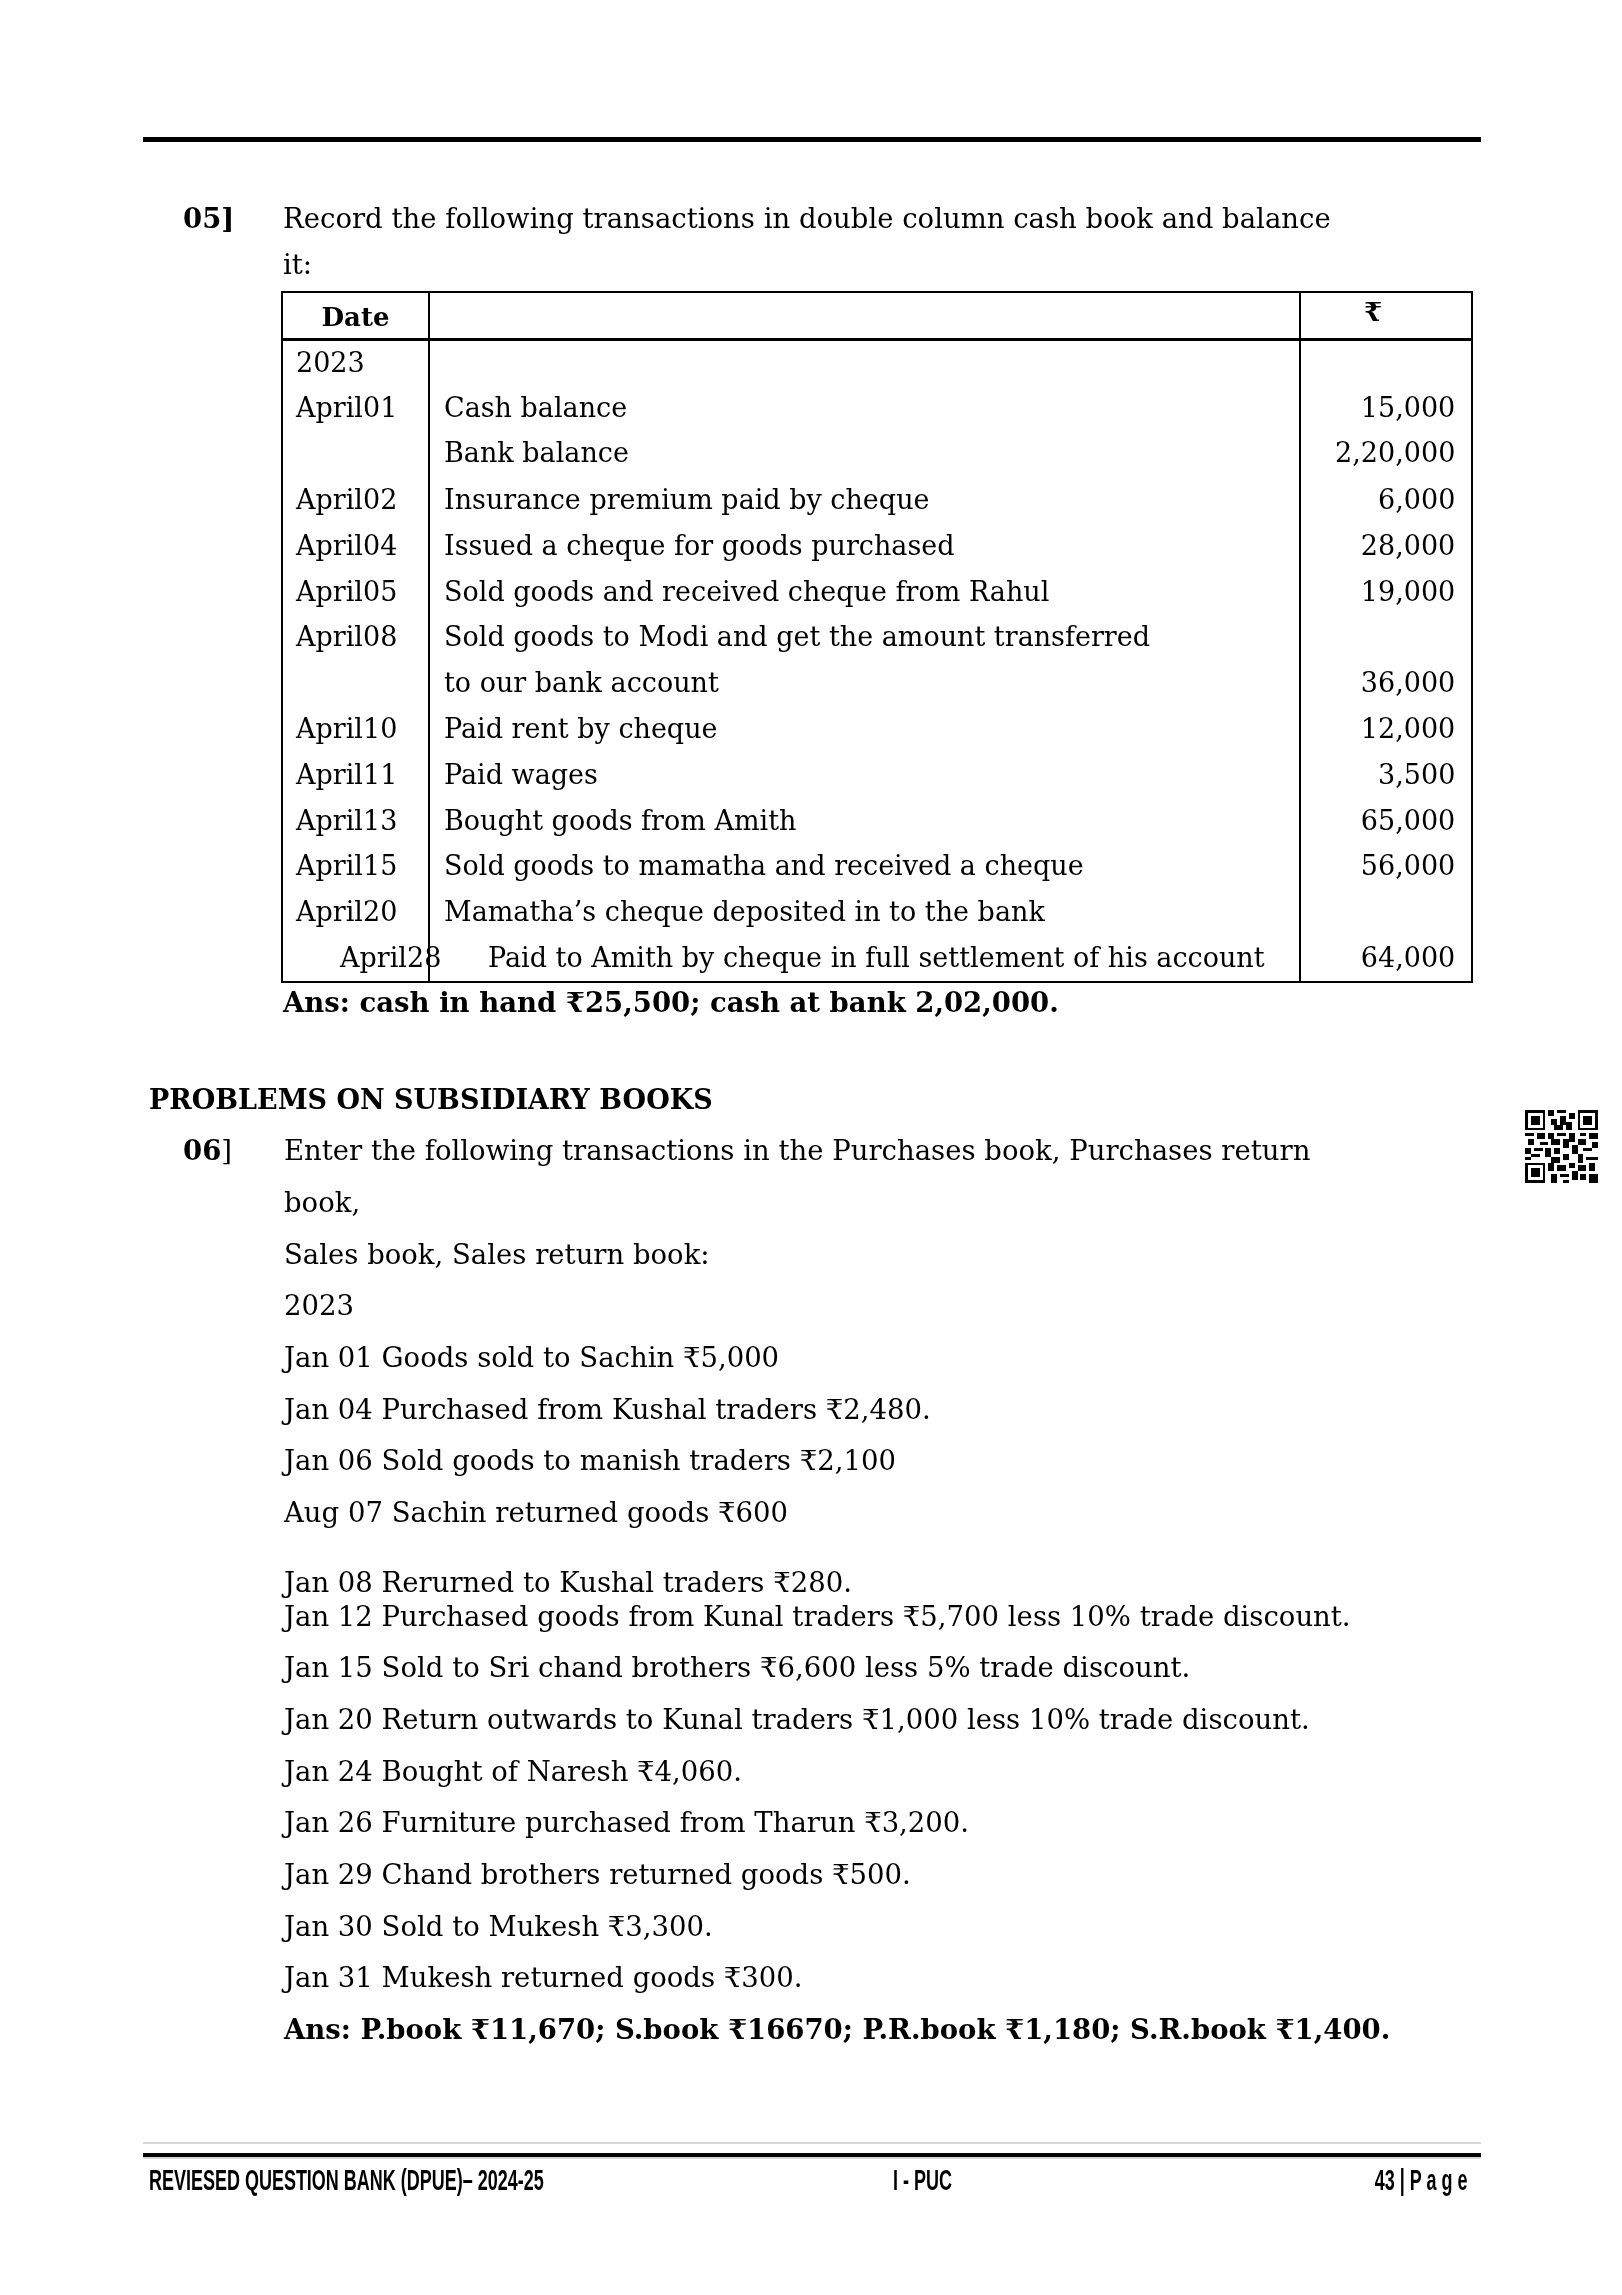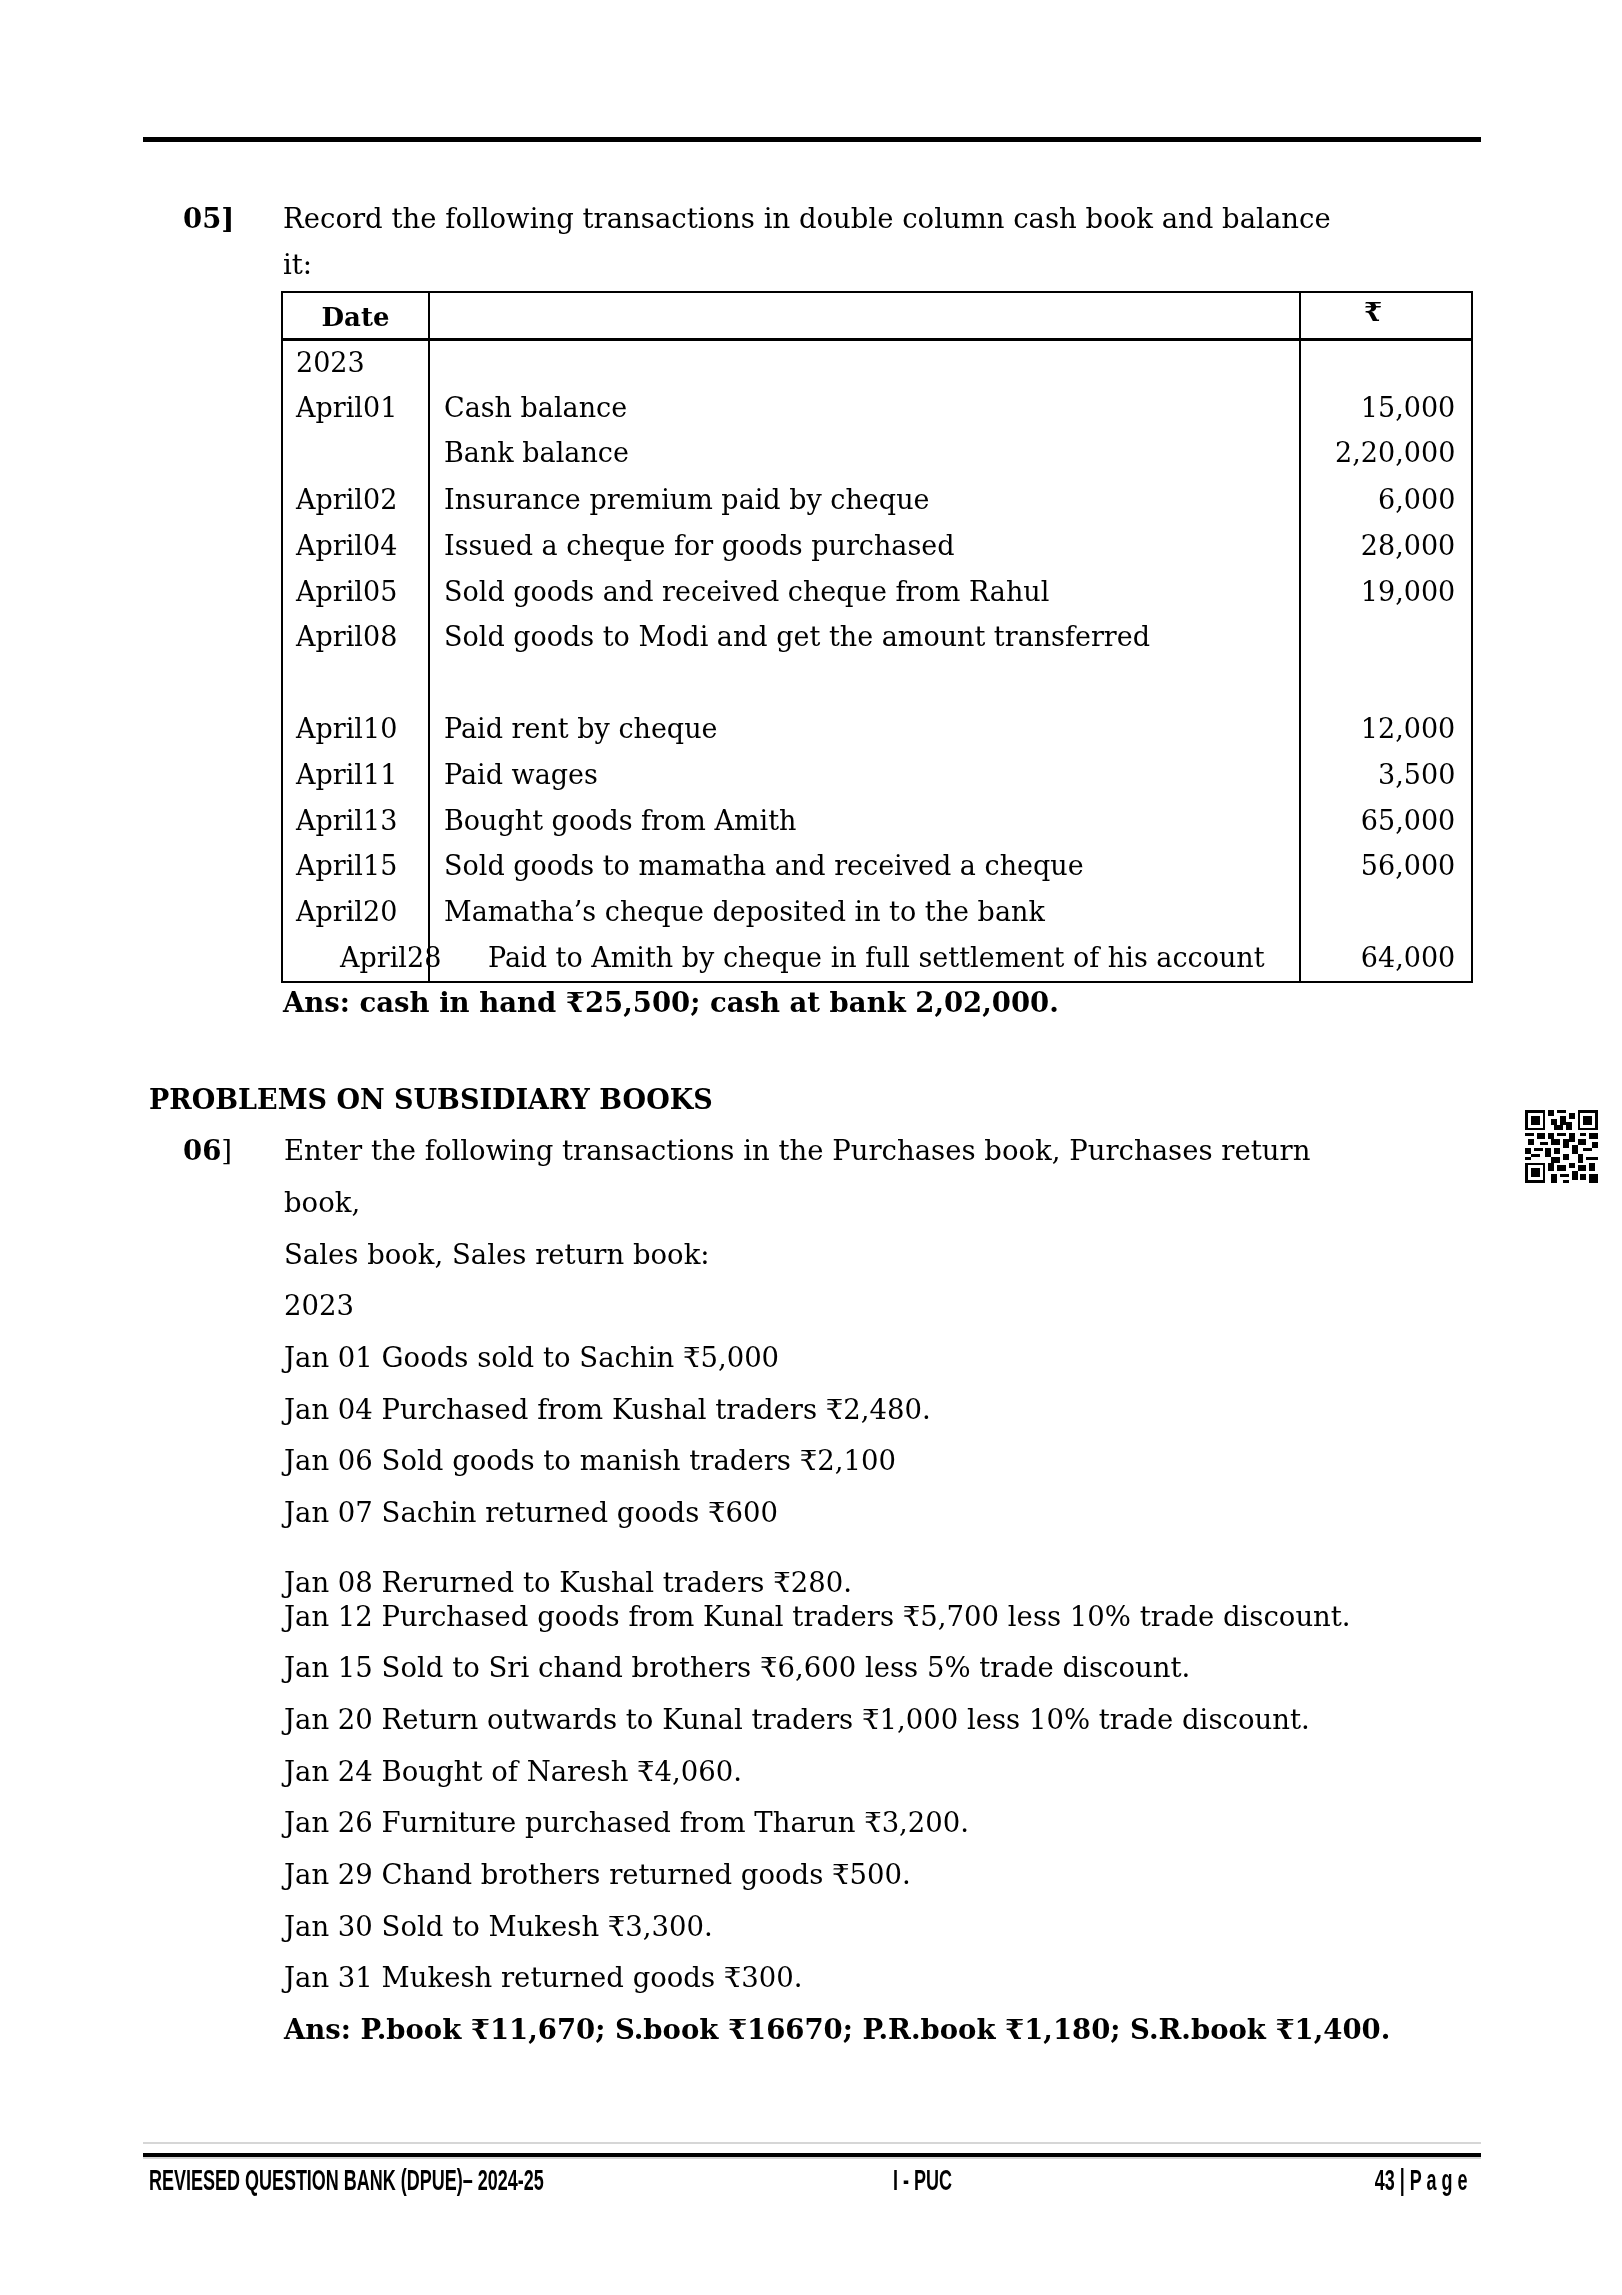--- a/index.html
+++ b/index.html
@@ -89,6 +89,11 @@
     <span class="c-date">April08</span>
     <span class="c-part">Sold goods to Modi and get the amount transferred</span>
     <span class="c-amt"></span>
+  </div>
+  <div class="row" style="top:376px;">
+    <span class="c-date"></span>
+    <span class="c-part">to our bank account</span>
+    <span class="c-amt">36,000</span>
   </div>
   <div class="row" style="top:422px;">
     <span class="c-date">April10</span>

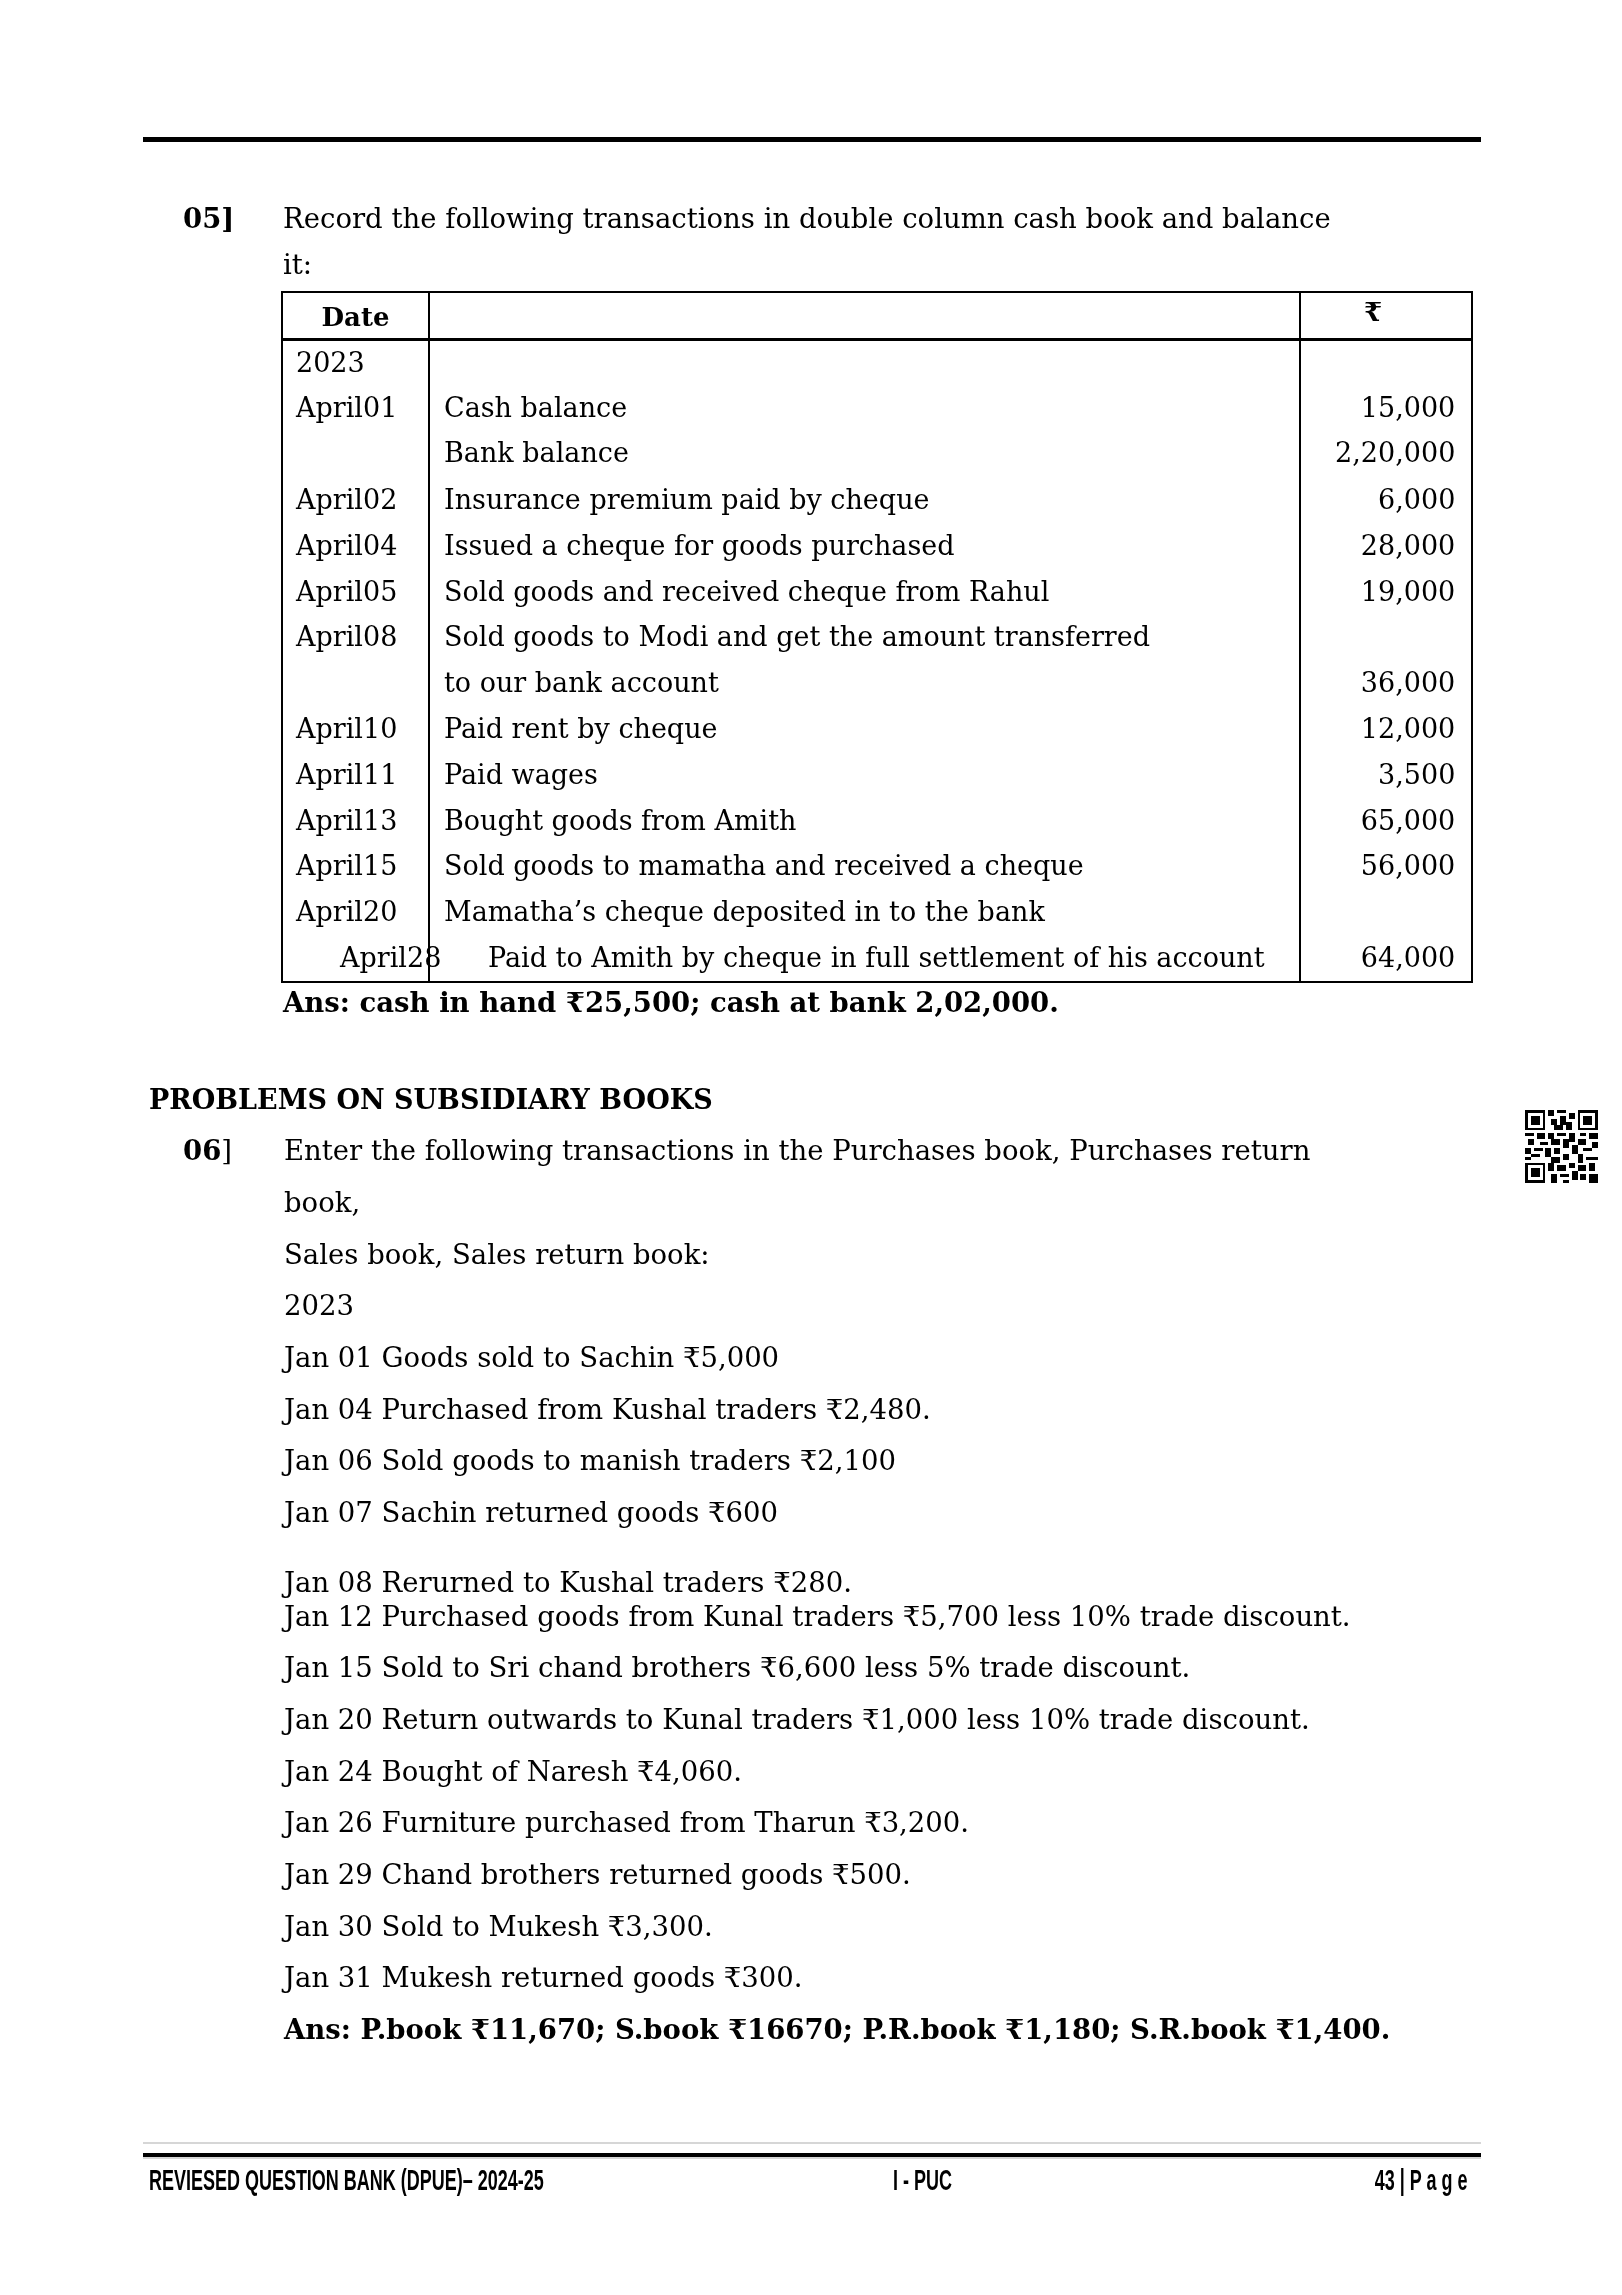--- a/index.html
+++ b/index.html
@@ -140,7 +140,7 @@
 <div class="list-line" style="top:1344px;">Jan 01 Goods sold to Sachin ₹5,000</div>
 <div class="list-line" style="top:1396px;">Jan 04 Purchased from Kushal traders ₹2,480.</div>
 <div class="list-line" style="top:1447px;">Jan 06 Sold goods to manish traders ₹2,100</div>
-<div class="list-line" style="top:1499px;">Jan 07 Sachin returned goods ₹600</div>
+<div class="list-line" style="top:1499px;">Aug 07 Sachin returned goods ₹600</div>
 <div class="list-line" style="top:1551px;margin-top:18px;">Jan 08 Rerurned to Kushal traders ₹280.</div>
 <div class="list-line" style="top:1603px;">Jan 12 Purchased goods from Kunal traders ₹5,700 less 10% trade discount.</div>
 <div class="list-line" style="top:1654px;">Jan 15 Sold to Sri chand brothers ₹6,600 less 5% trade discount.</div>

